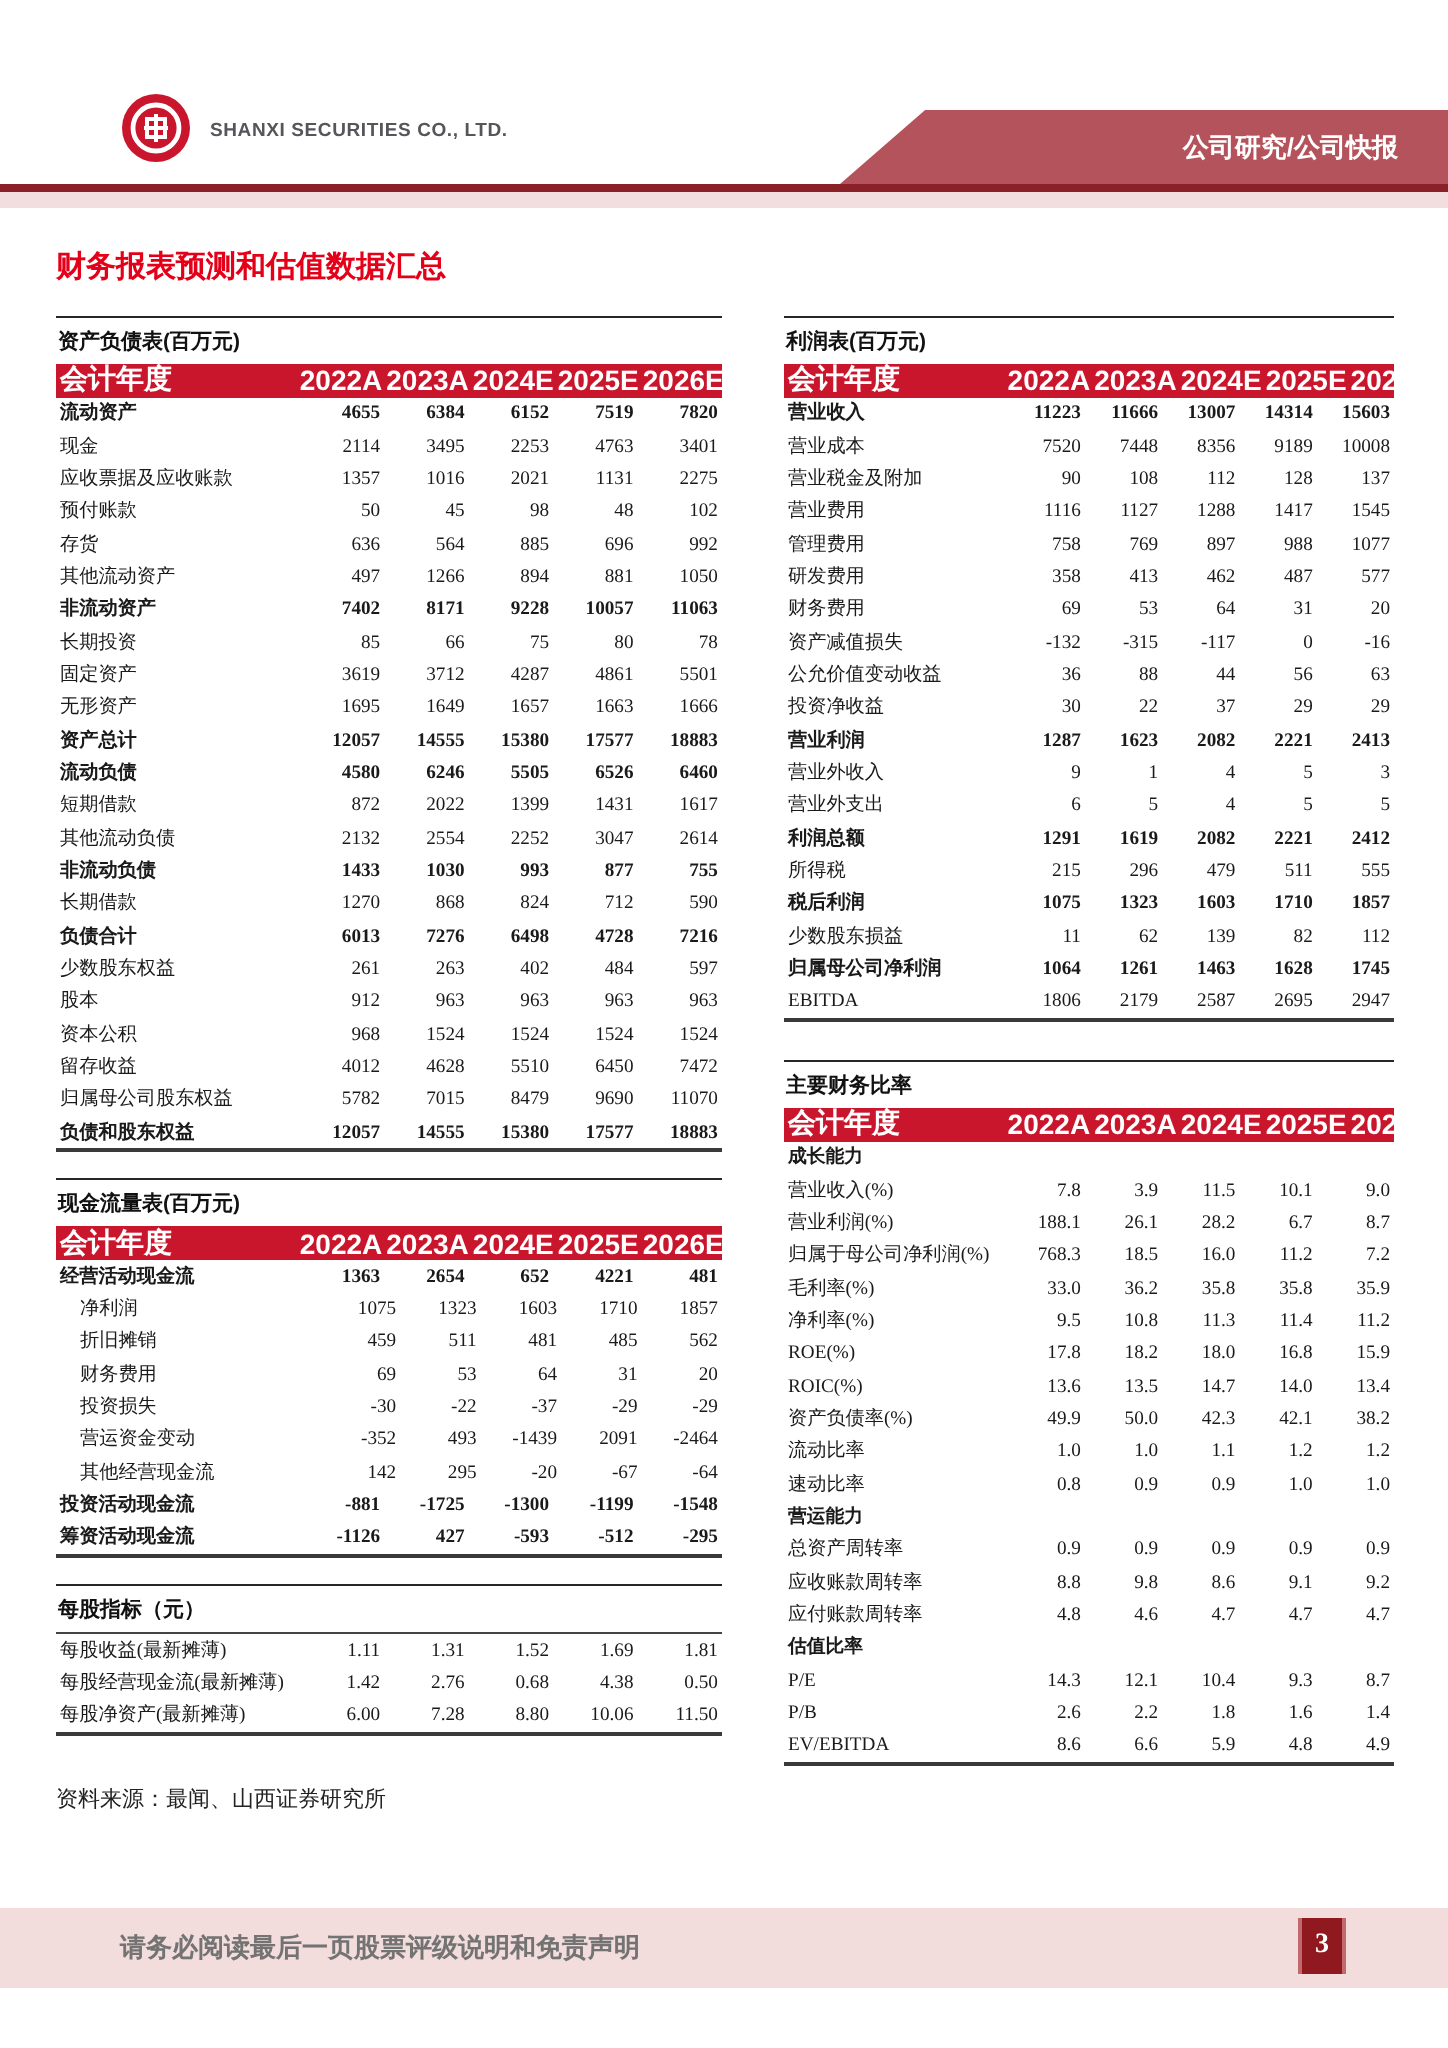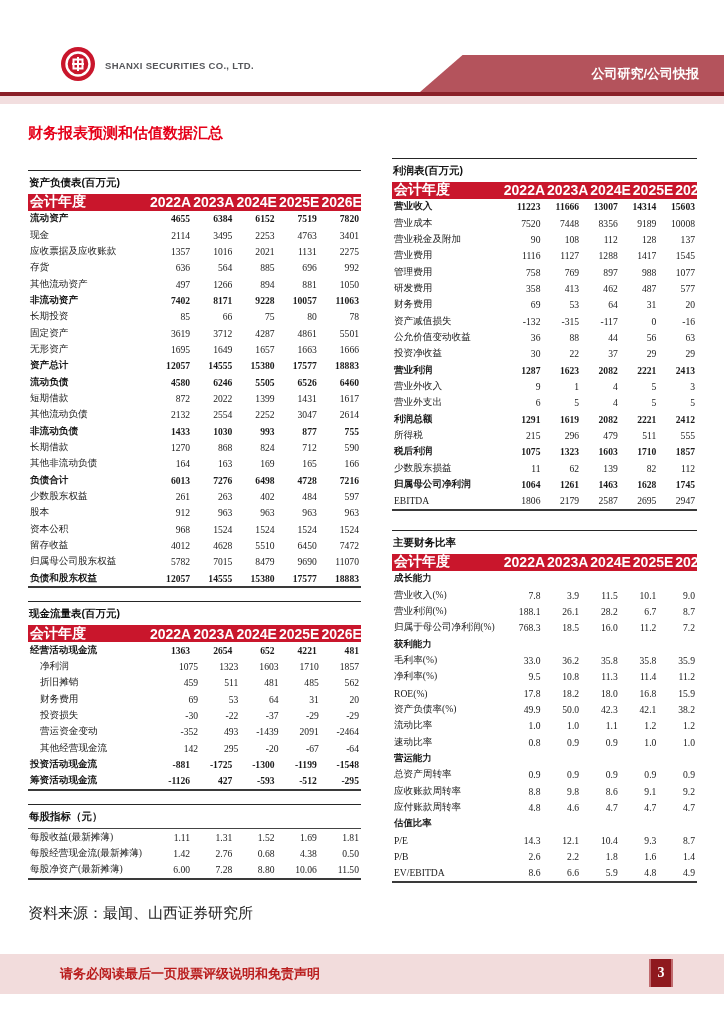--- a/index.html
+++ b/index.html
@@ -21,7 +21,7 @@
   .page-title{position:absolute;top:124px;left:28px;margin:0;font-size:15px;font-weight:bold;color:#E50019;}
 
   
-  .col-left {position:absolute;top:170px;left:28px;width:333px;}
+  .col-left {position:absolute;top:158px;left:28px;width:333px;}
   .col-right{position:absolute;top:158px;left:392px;width:305px;}
 
   

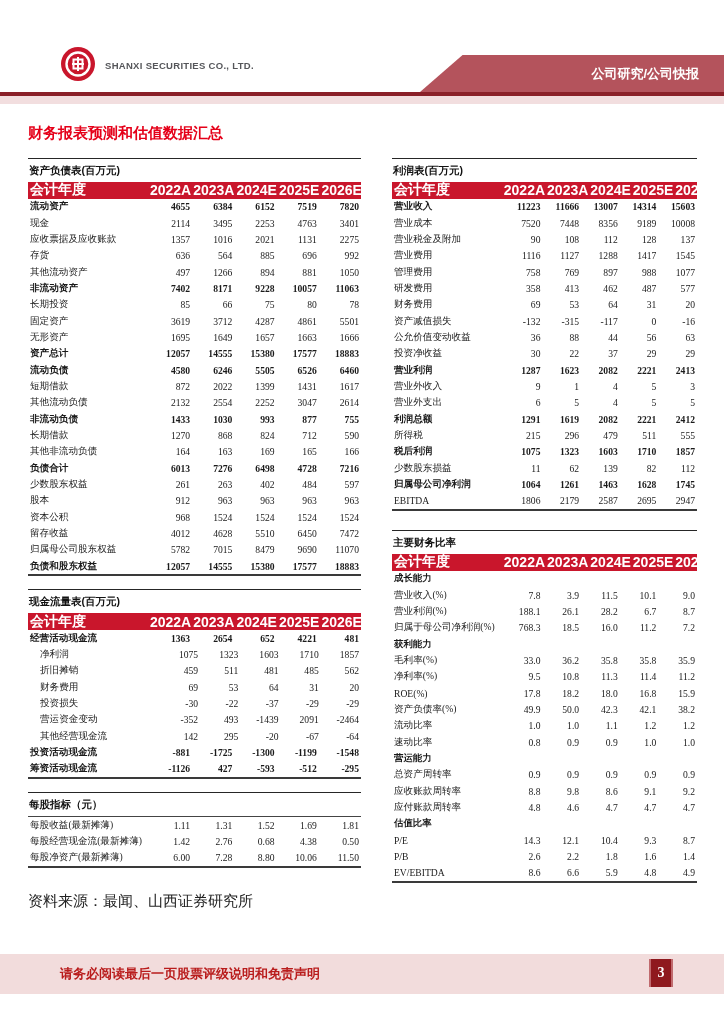--- a/index.html
+++ b/index.html
@@ -116,6 +116,14 @@
           <span class="tnum">2275</span>
         </div>
         <div class="trow">
+          <span class="tlabel">预付账款</span>
+          <span class="tnum">50</span>
+          <span class="tnum">45</span>
+          <span class="tnum">98</span>
+          <span class="tnum">48</span>
+          <span class="tnum">102</span>
+        </div>
+        <div class="trow">
           <span class="tlabel">存货</span>
           <span class="tnum">636</span>
           <span class="tnum">564</span>

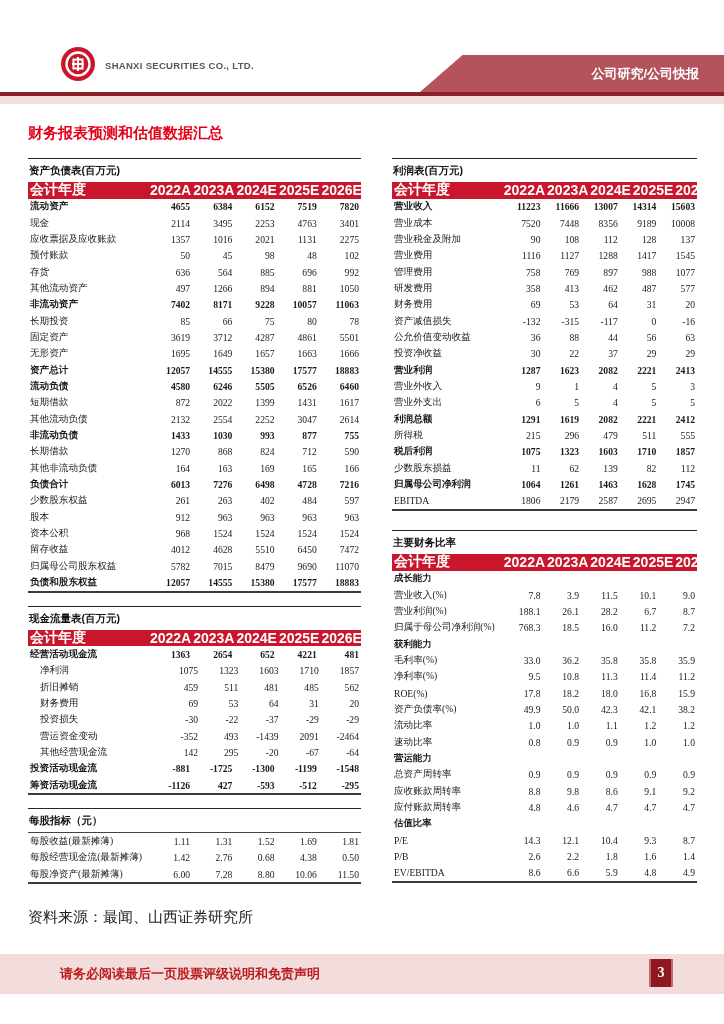--- a/index.html
+++ b/index.html
@@ -219,14 +219,6 @@
           <span class="tnum">712</span>
           <span class="tnum">590</span>
         </div>
-        <div class="trow">
-          <span class="tlabel">其他非流动负债</span>
-          <span class="tnum">164</span>
-          <span class="tnum">163</span>
-          <span class="tnum">169</span>
-          <span class="tnum">165</span>
-          <span class="tnum">166</span>
-        </div>
         <div class="trow bold">
           <span class="tlabel">负债合计</span>
           <span class="tnum">6013</span>

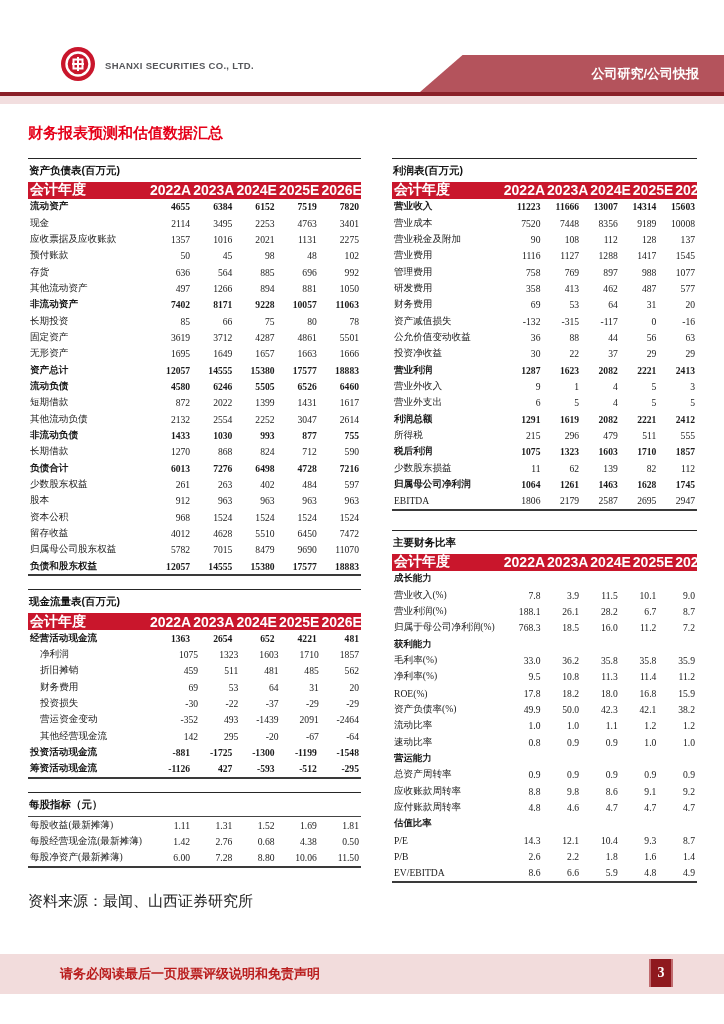--- a/index.html
+++ b/index.html
@@ -603,9 +603,6 @@
           <span class="tnum">11.2</span>
           <span class="tnum">7.2</span>
         </div>
-        <div class="trow section">
-          <span class="tlabel">获利能力</span>
-        </div>
         <div class="trow">
           <span class="tlabel">毛利率(%)</span>
           <span class="tnum">33.0</span>

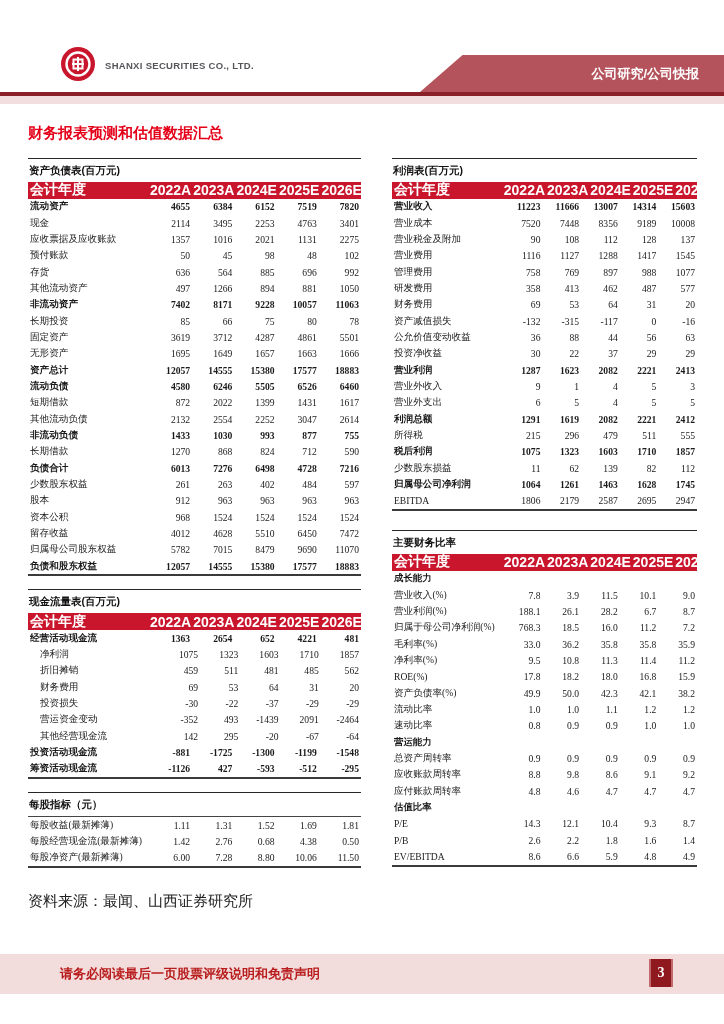--- a/index.html
+++ b/index.html
@@ -628,6 +628,14 @@
           <span class="tnum">15.9</span>
         </div>
         <div class="trow">
+          <span class="tlabel">ROIC(%)</span>
+          <span class="tnum">13.6</span>
+          <span class="tnum">13.5</span>
+          <span class="tnum">14.7</span>
+          <span class="tnum">14.0</span>
+          <span class="tnum">13.4</span>
+        </div>
+        <div class="trow">
           <span class="tlabel">资产负债率(%)</span>
           <span class="tnum">49.9</span>
           <span class="tnum">50.0</span>

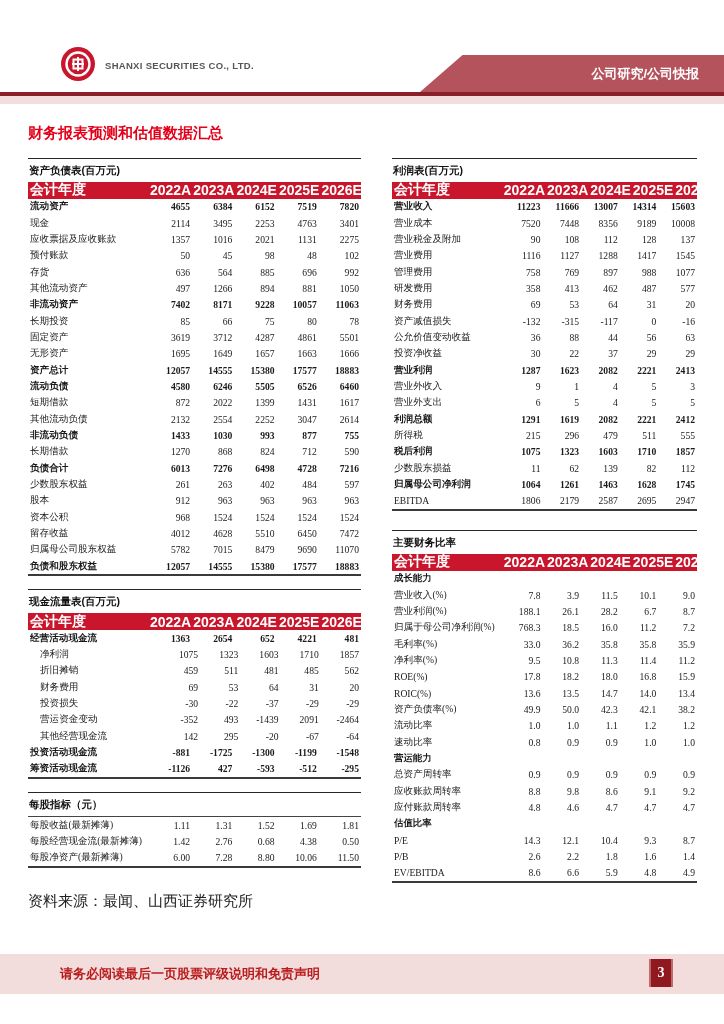--- a/index.html
+++ b/index.html
@@ -42,7 +42,7 @@
   .trow.section{font-weight:bold;font-family:"Liberation Sans","DejaVu Sans",sans-serif;font-size:9.4px;}
   .trow.indent .tlabel{padding-left:12px;}
 
-  .source-note{margin-top:24px;font-size:15px;color:#222222;
+  .source-note{margin-top:24px;font-size:11px;color:#222222;
                font-family:Liberation Mono, monospace;}
 
   

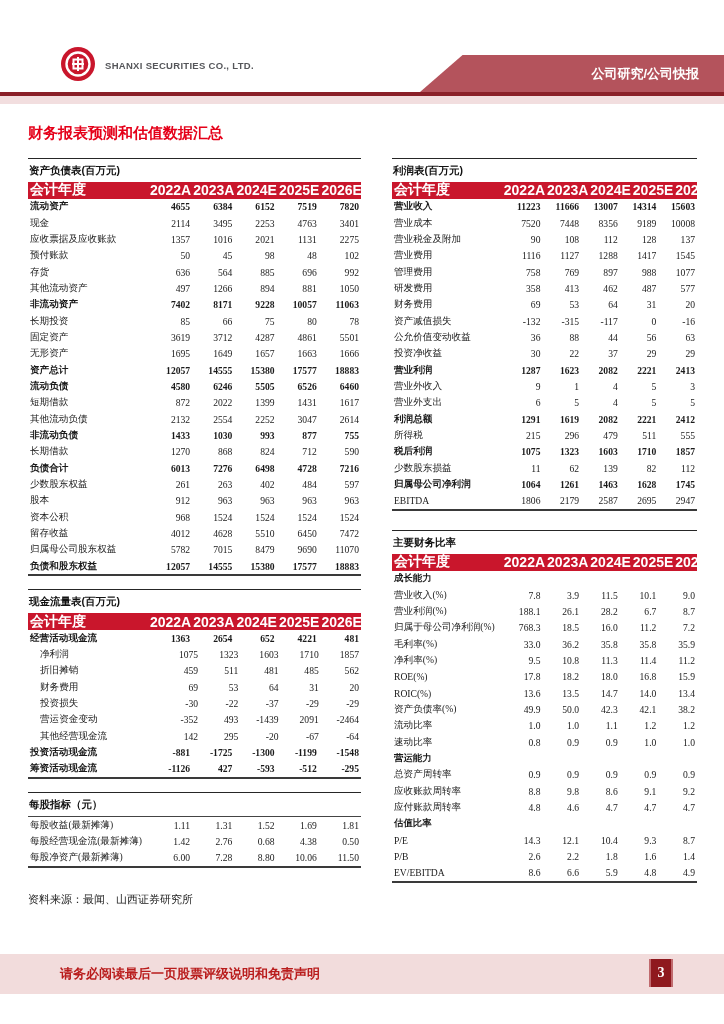--- a/index.html
+++ b/index.html
@@ -48,7 +48,7 @@
   
   .footer-bar{position:absolute;top:954px;left:0;width:724px;height:40px;background:#F2DCDC;}
   .footer-text{position:absolute;left:60px;top:0;height:100%;display:flex;align-items:center;
-               font-size:13px;font-weight:bold;color:#b91c1c;
+               font-size:13px;font-weight:bold;color:#737373;
                font-family:"Liberation Serif","DejaVu Serif",serif;}
   .page-num{position:absolute;left:649px;top:5px;width:20px;height:28px;background:#8F191E;
             border-left:2px solid #C06A6E;border-right:2px solid #C06A6E;

